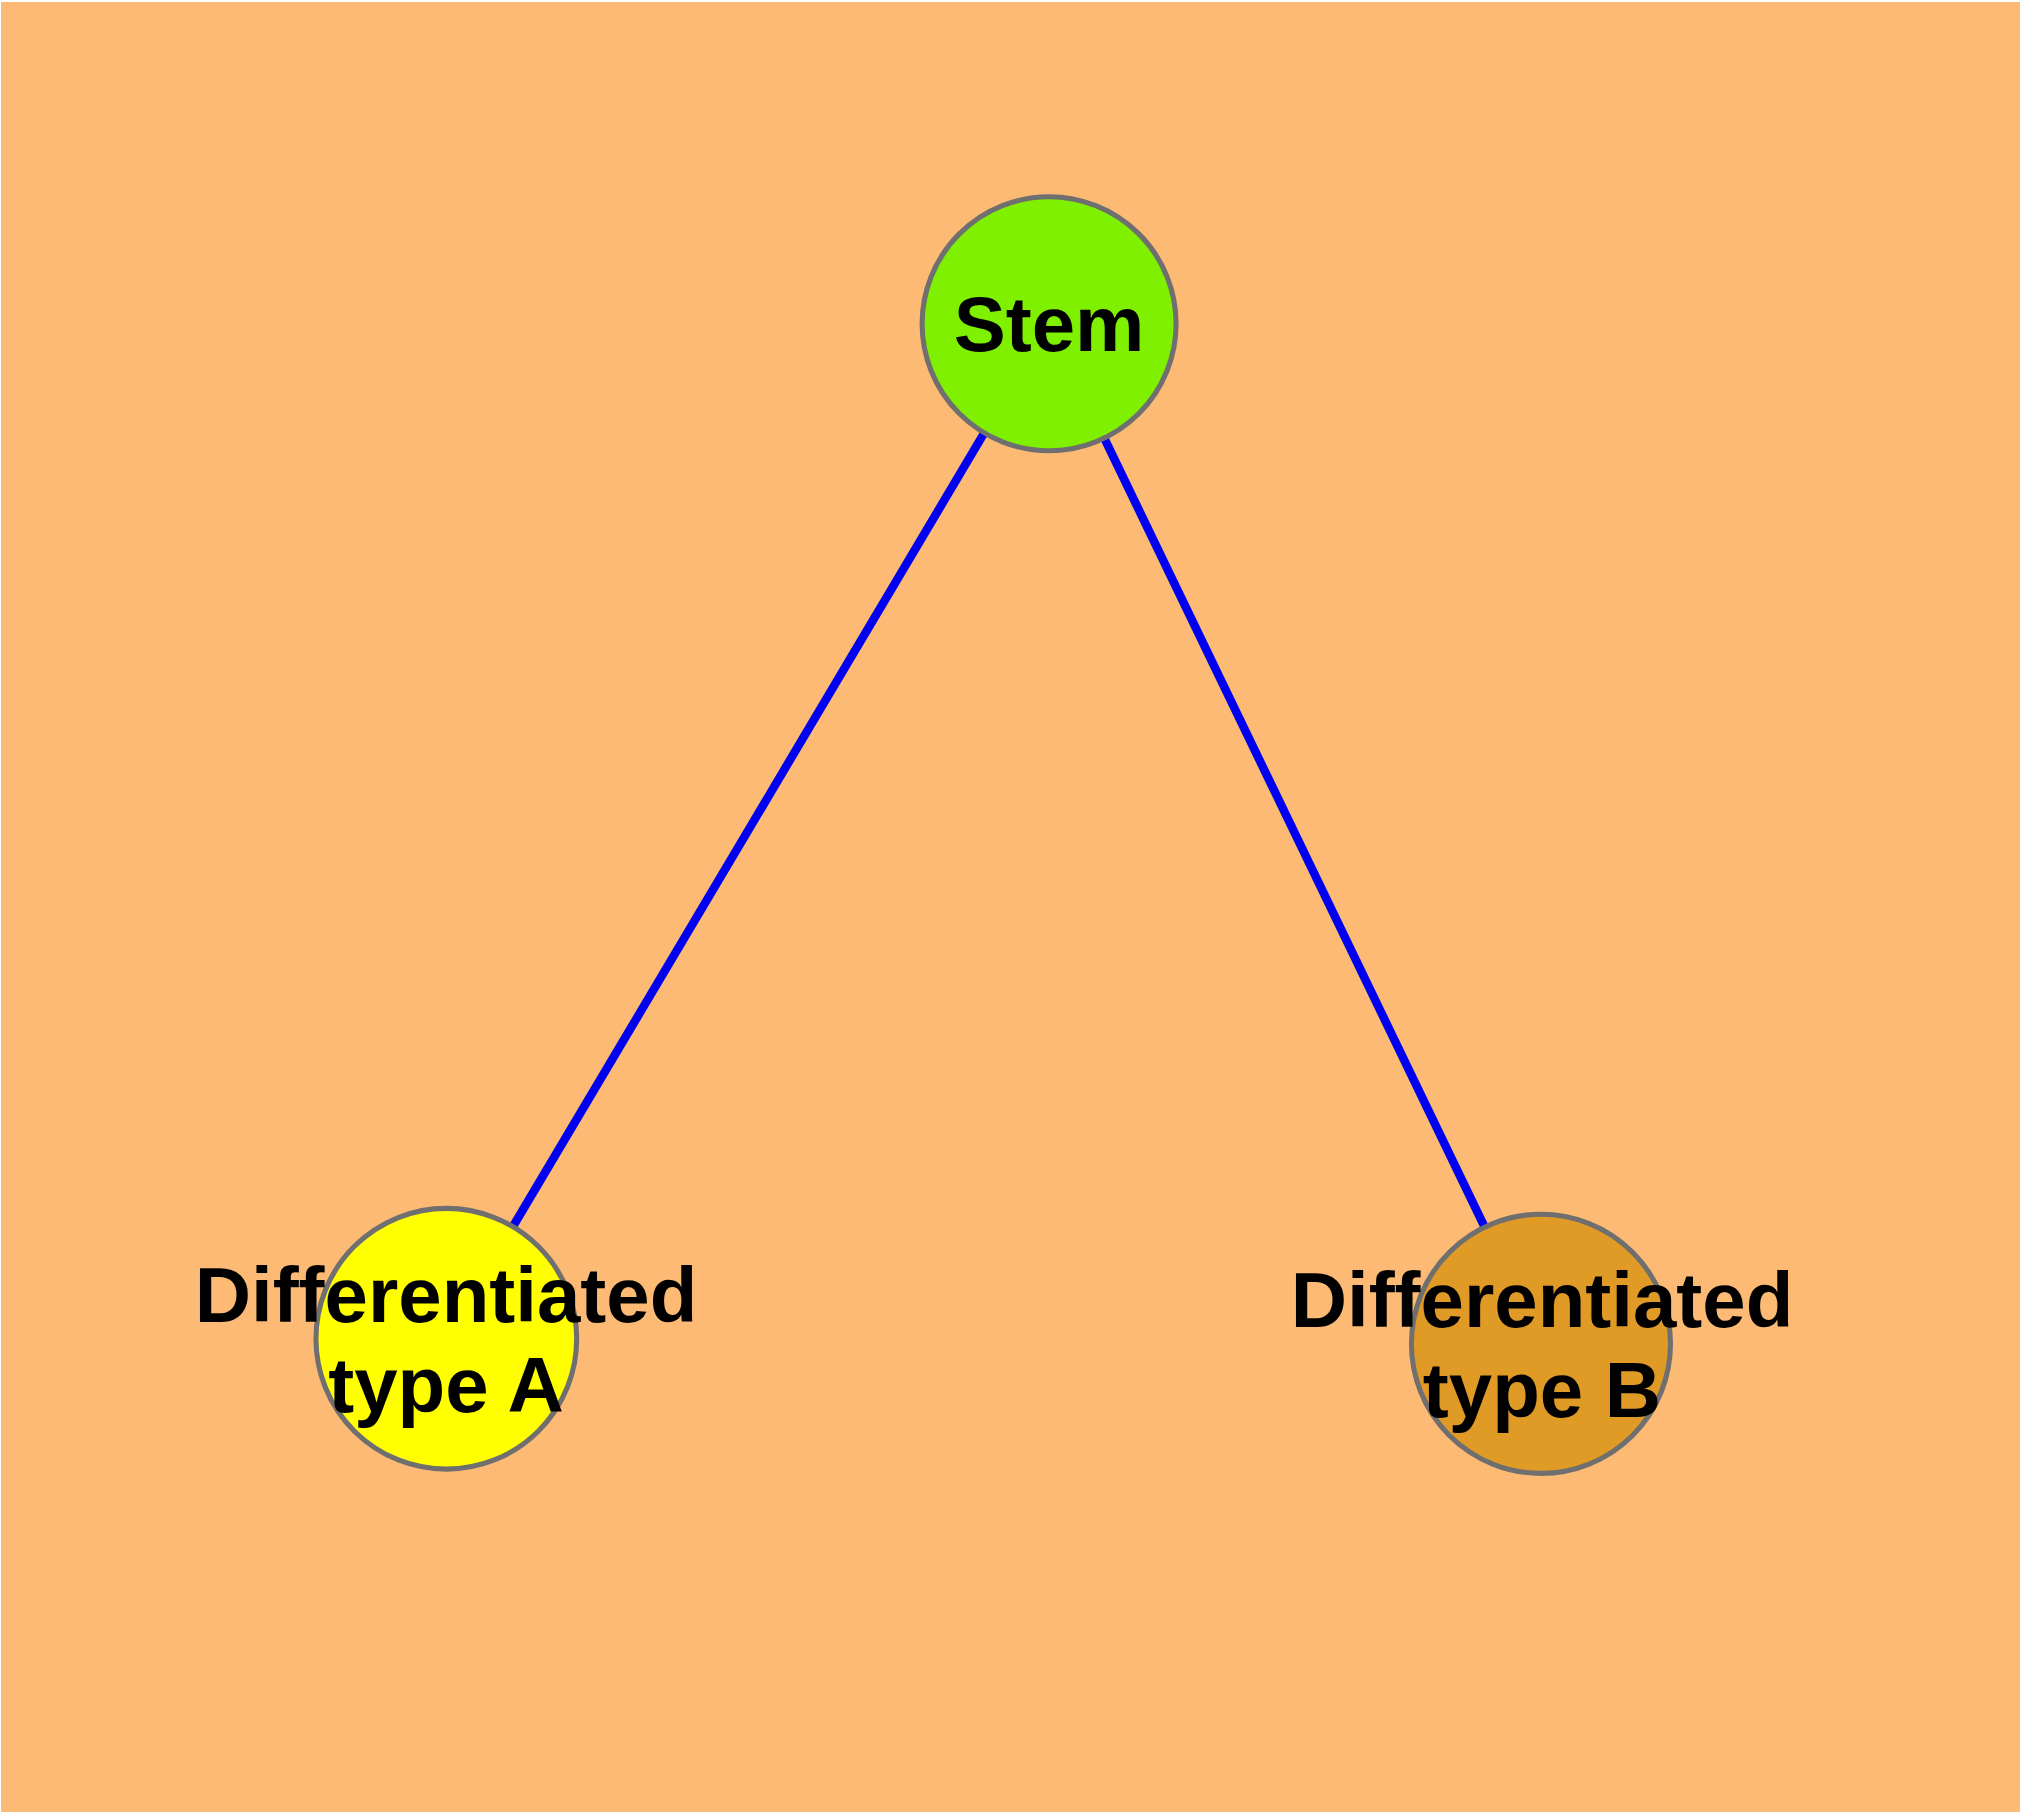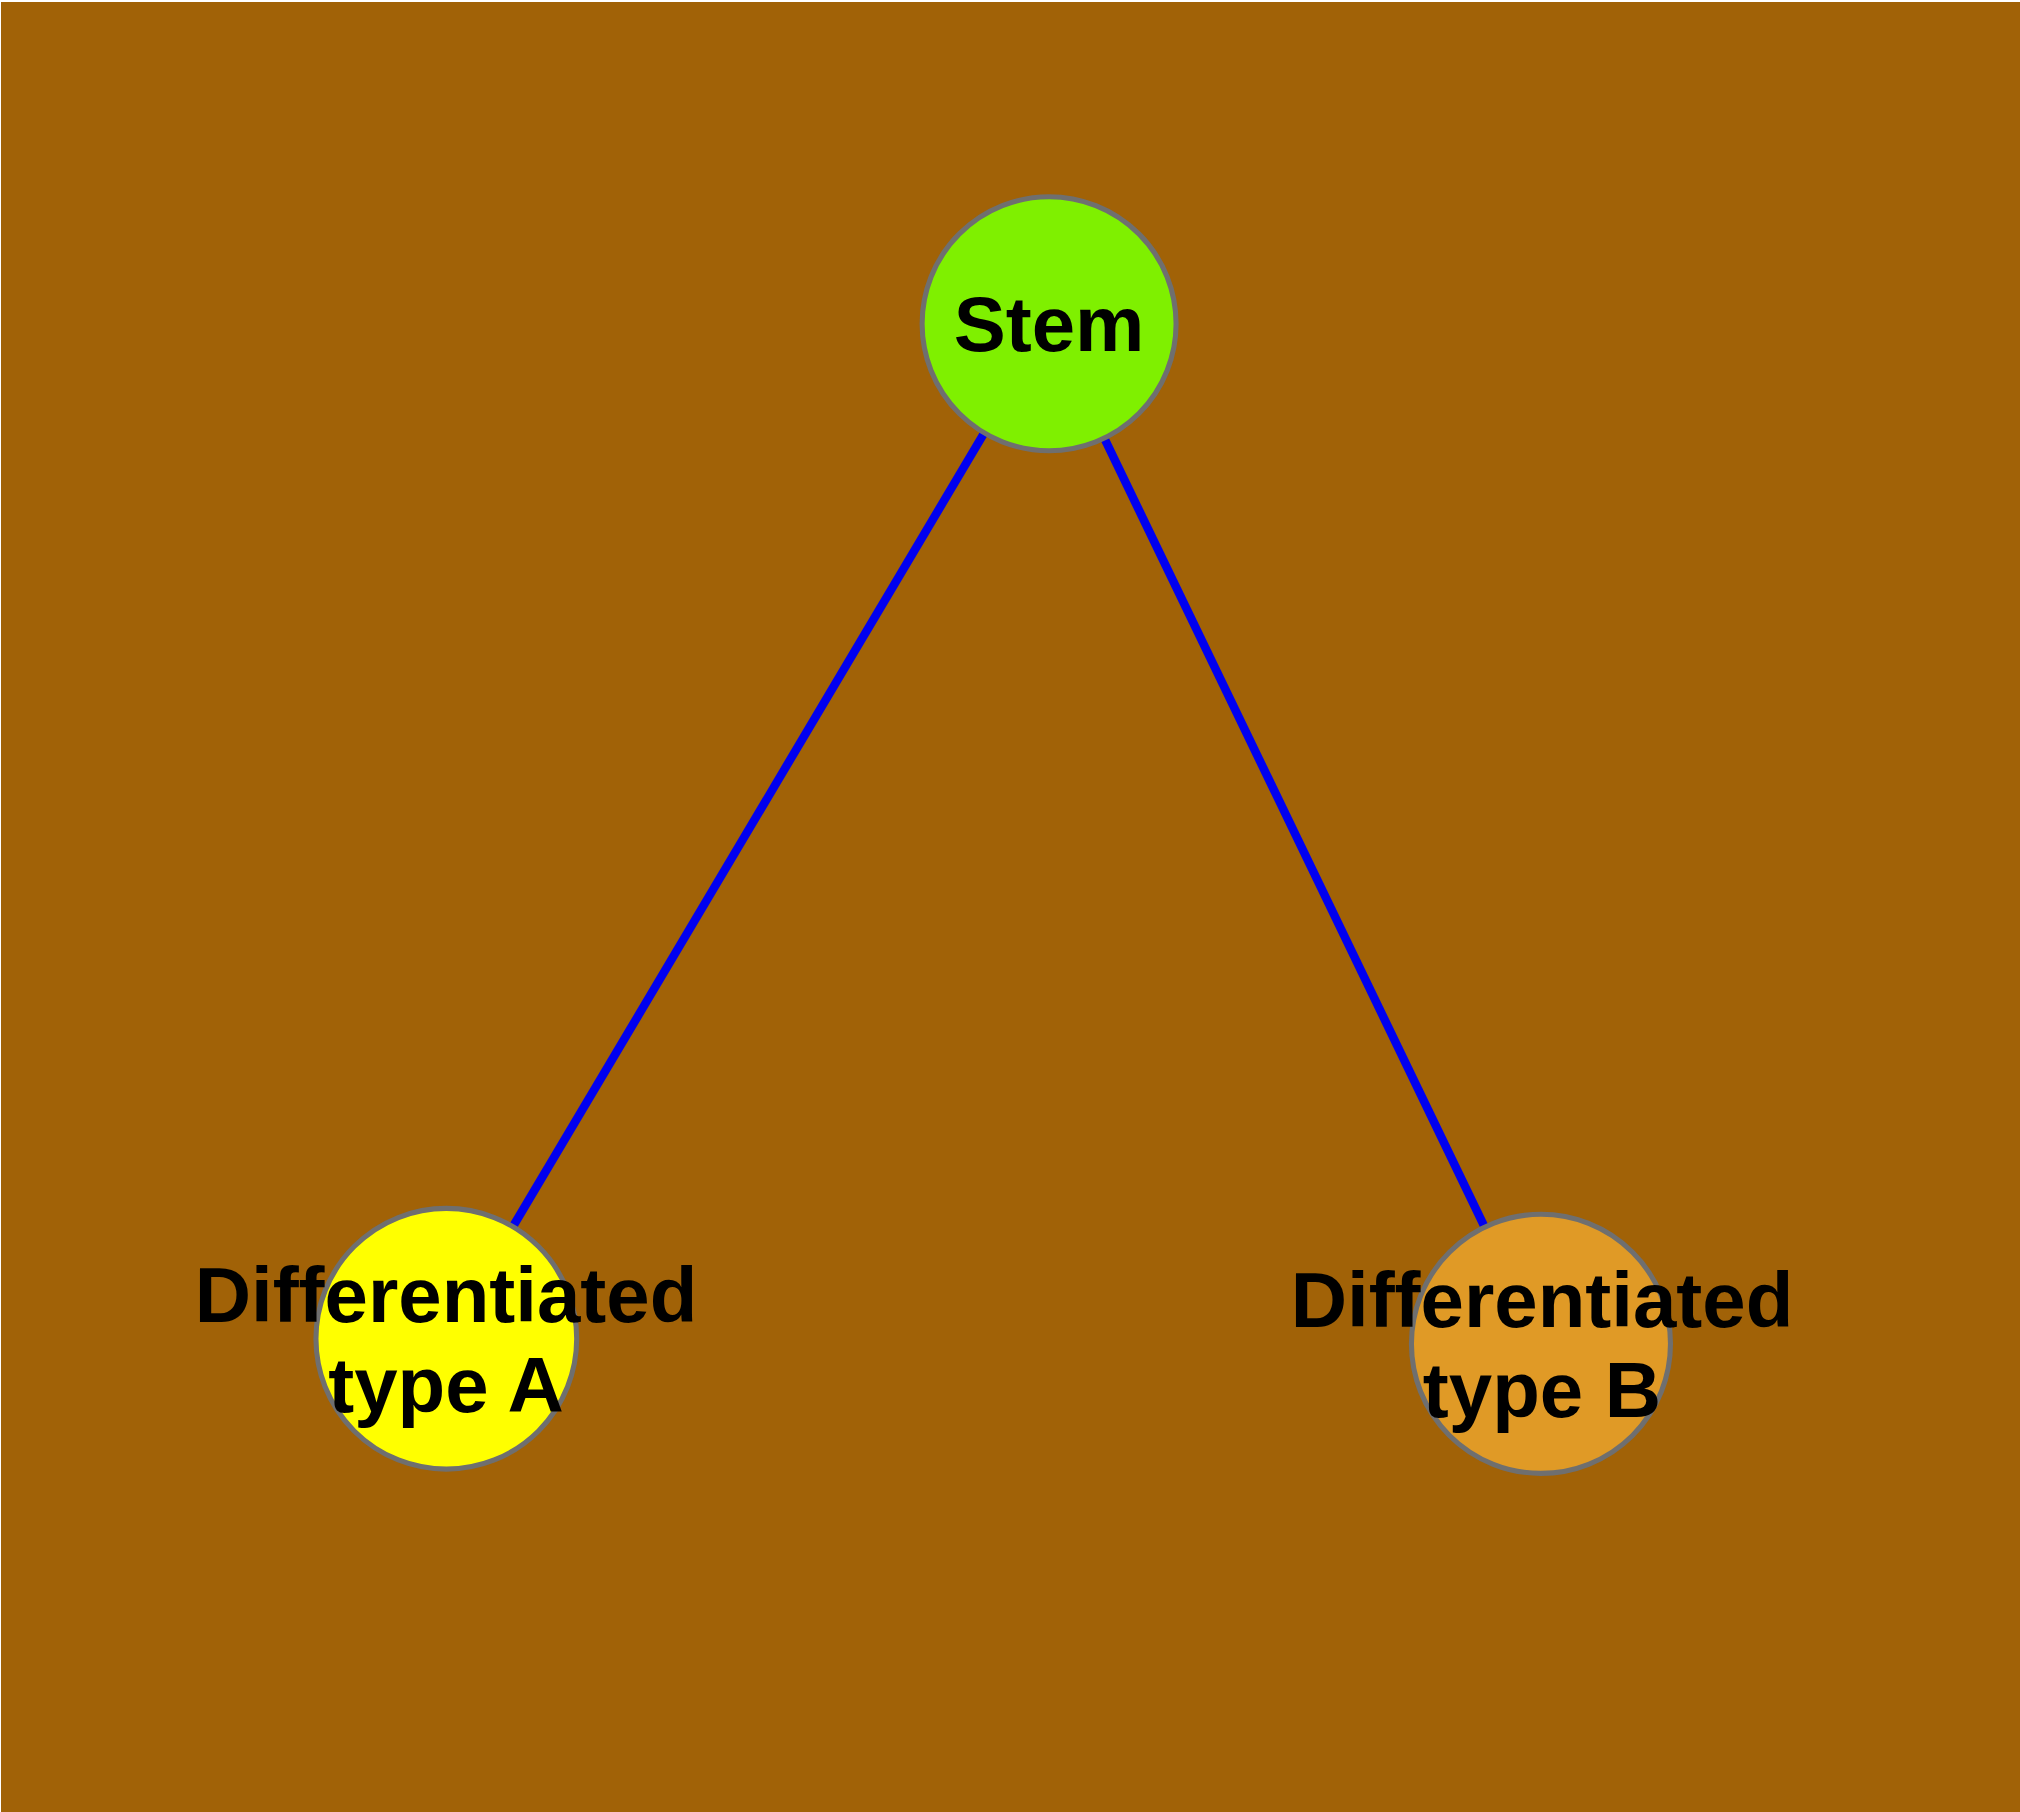--- a/index.html
+++ b/index.html
@@ -50,7 +50,7 @@
 </head>
 <body>
 
-<div class="canvas" style="background: #a16207; border-top-color: rgb(255, 255, 255); border-left-color: rgb(255, 255, 255);">
+<div class="canvas" style="background: #fdba74; border-top-color: rgb(255, 255, 255); border-left-color: rgb(255, 255, 255);">
   <svg class="graph" viewBox="0 0 2384 2138" aria-hidden="true">
     <g id="edges-layer">
         <line x1="1237" y1="380" x2="525" y2="1579" stroke="#0000f0" stroke-width="10"></line>

